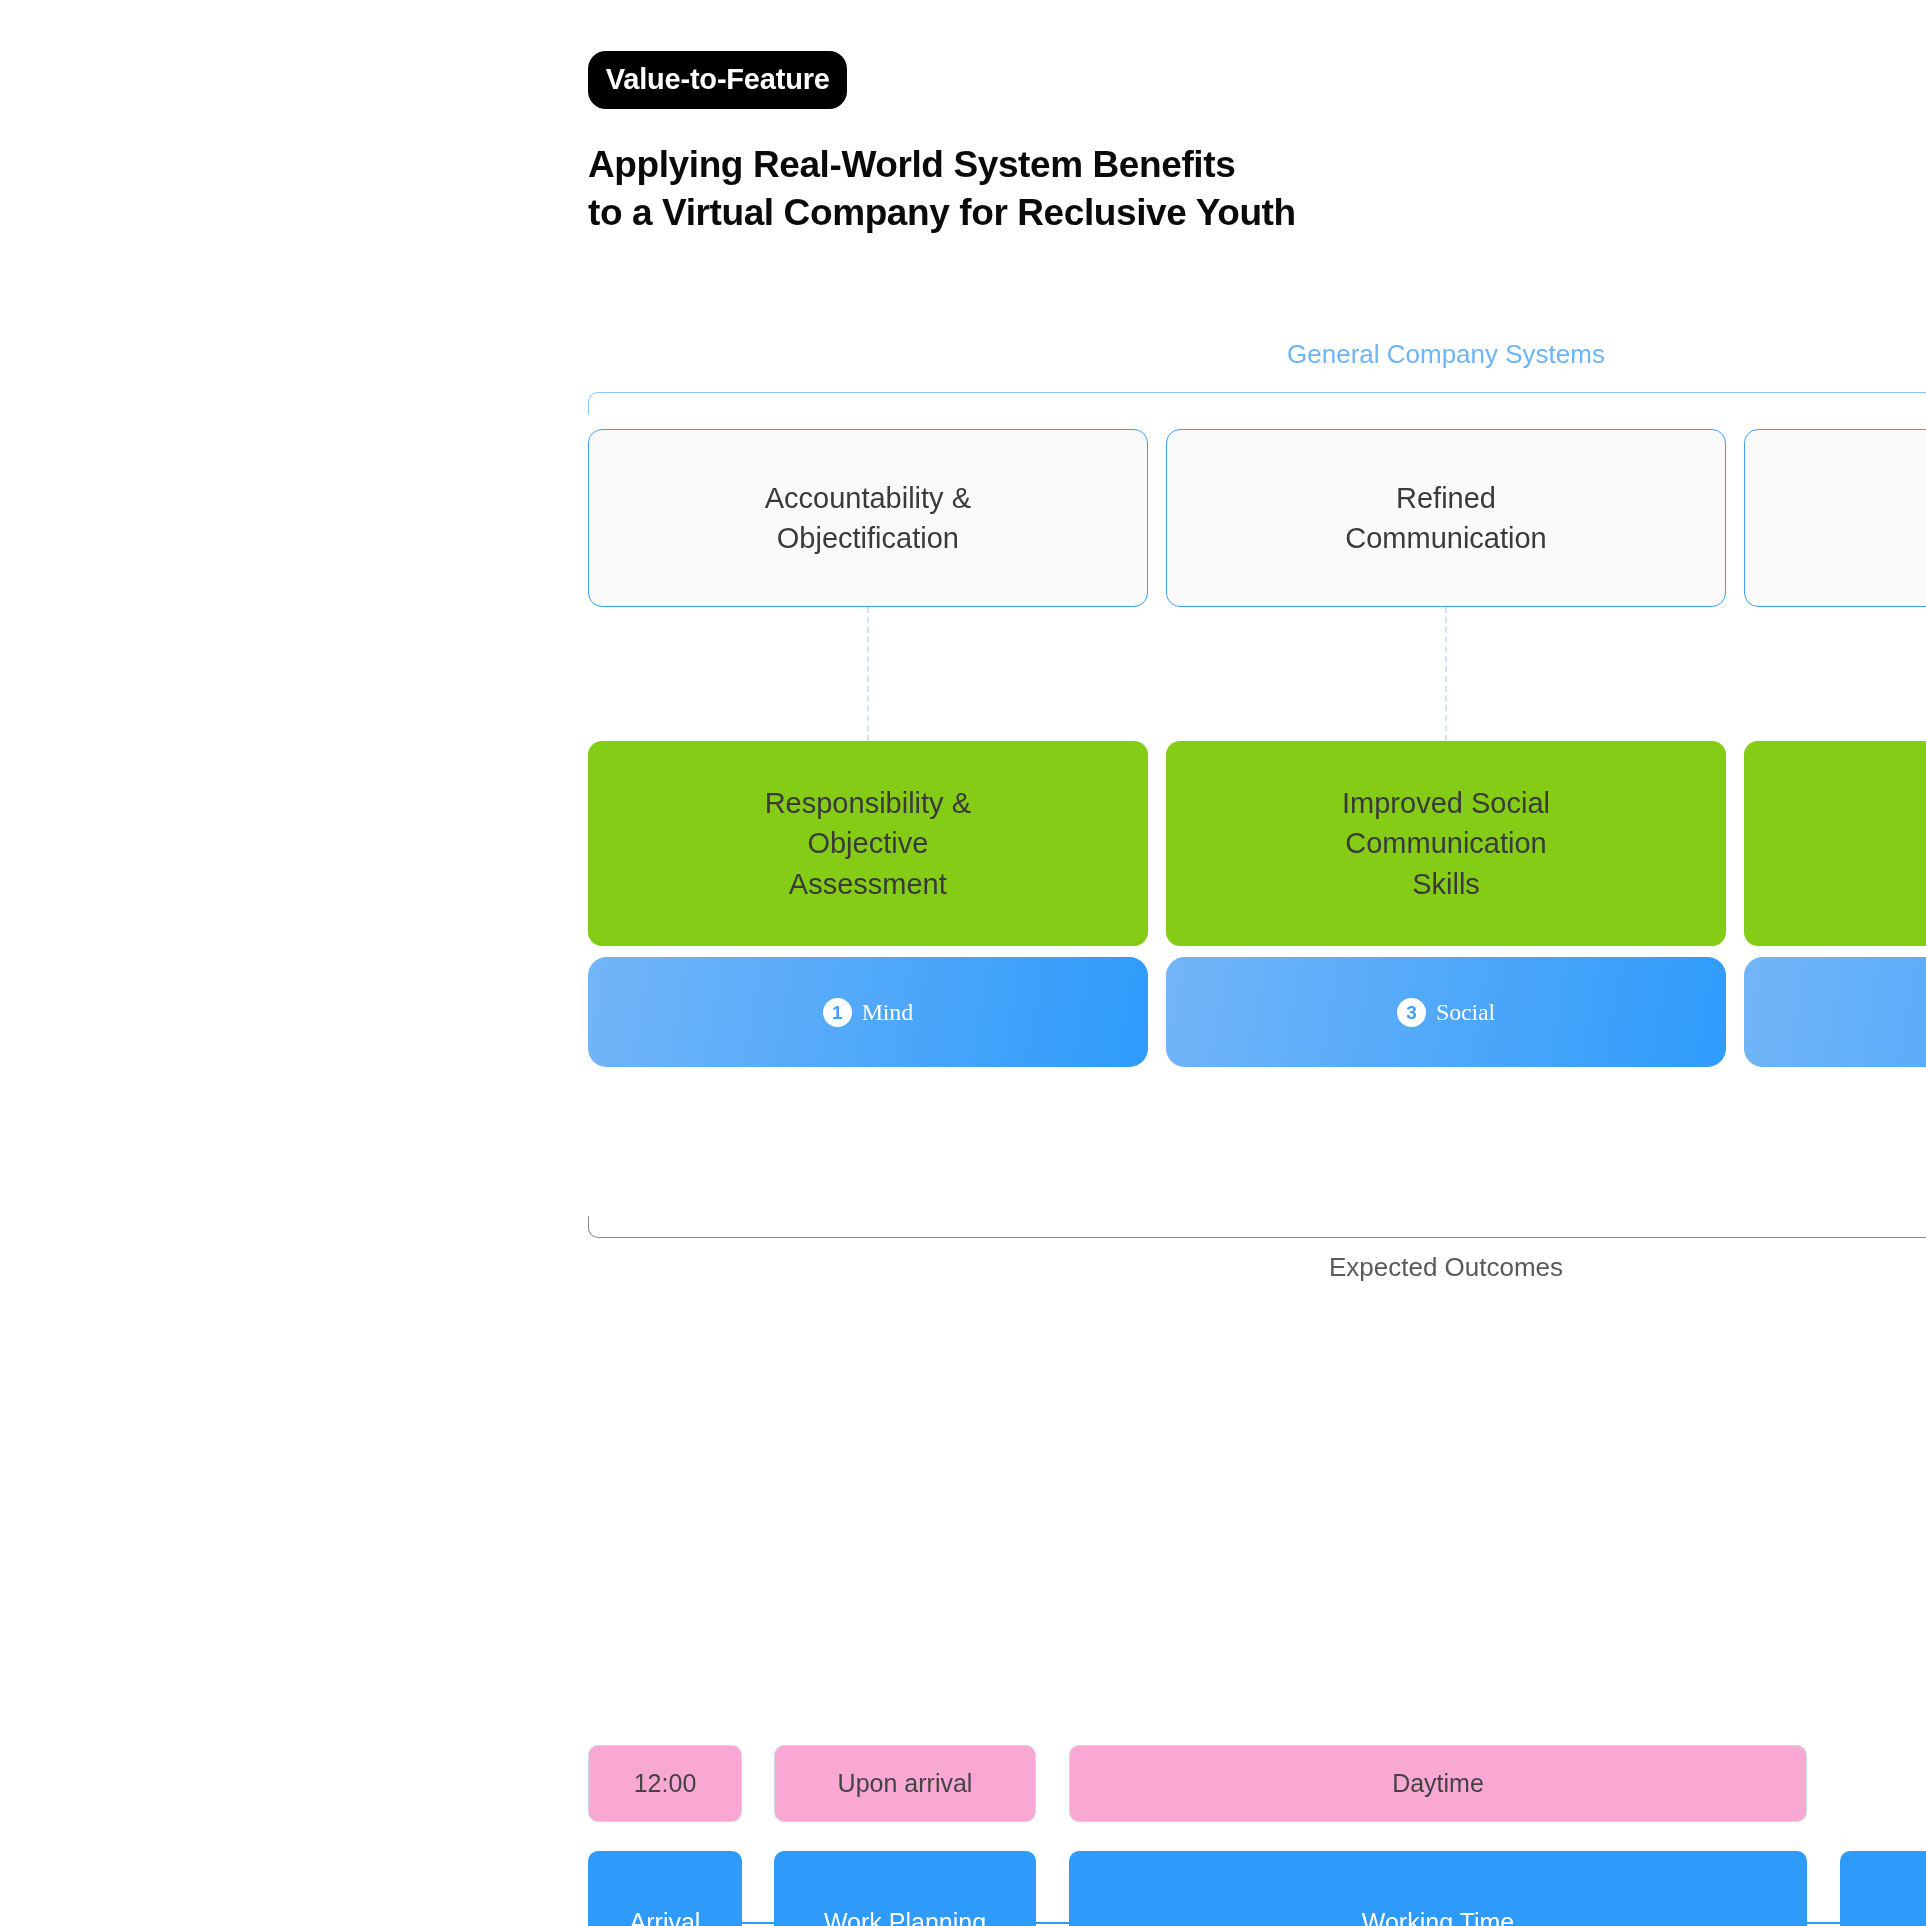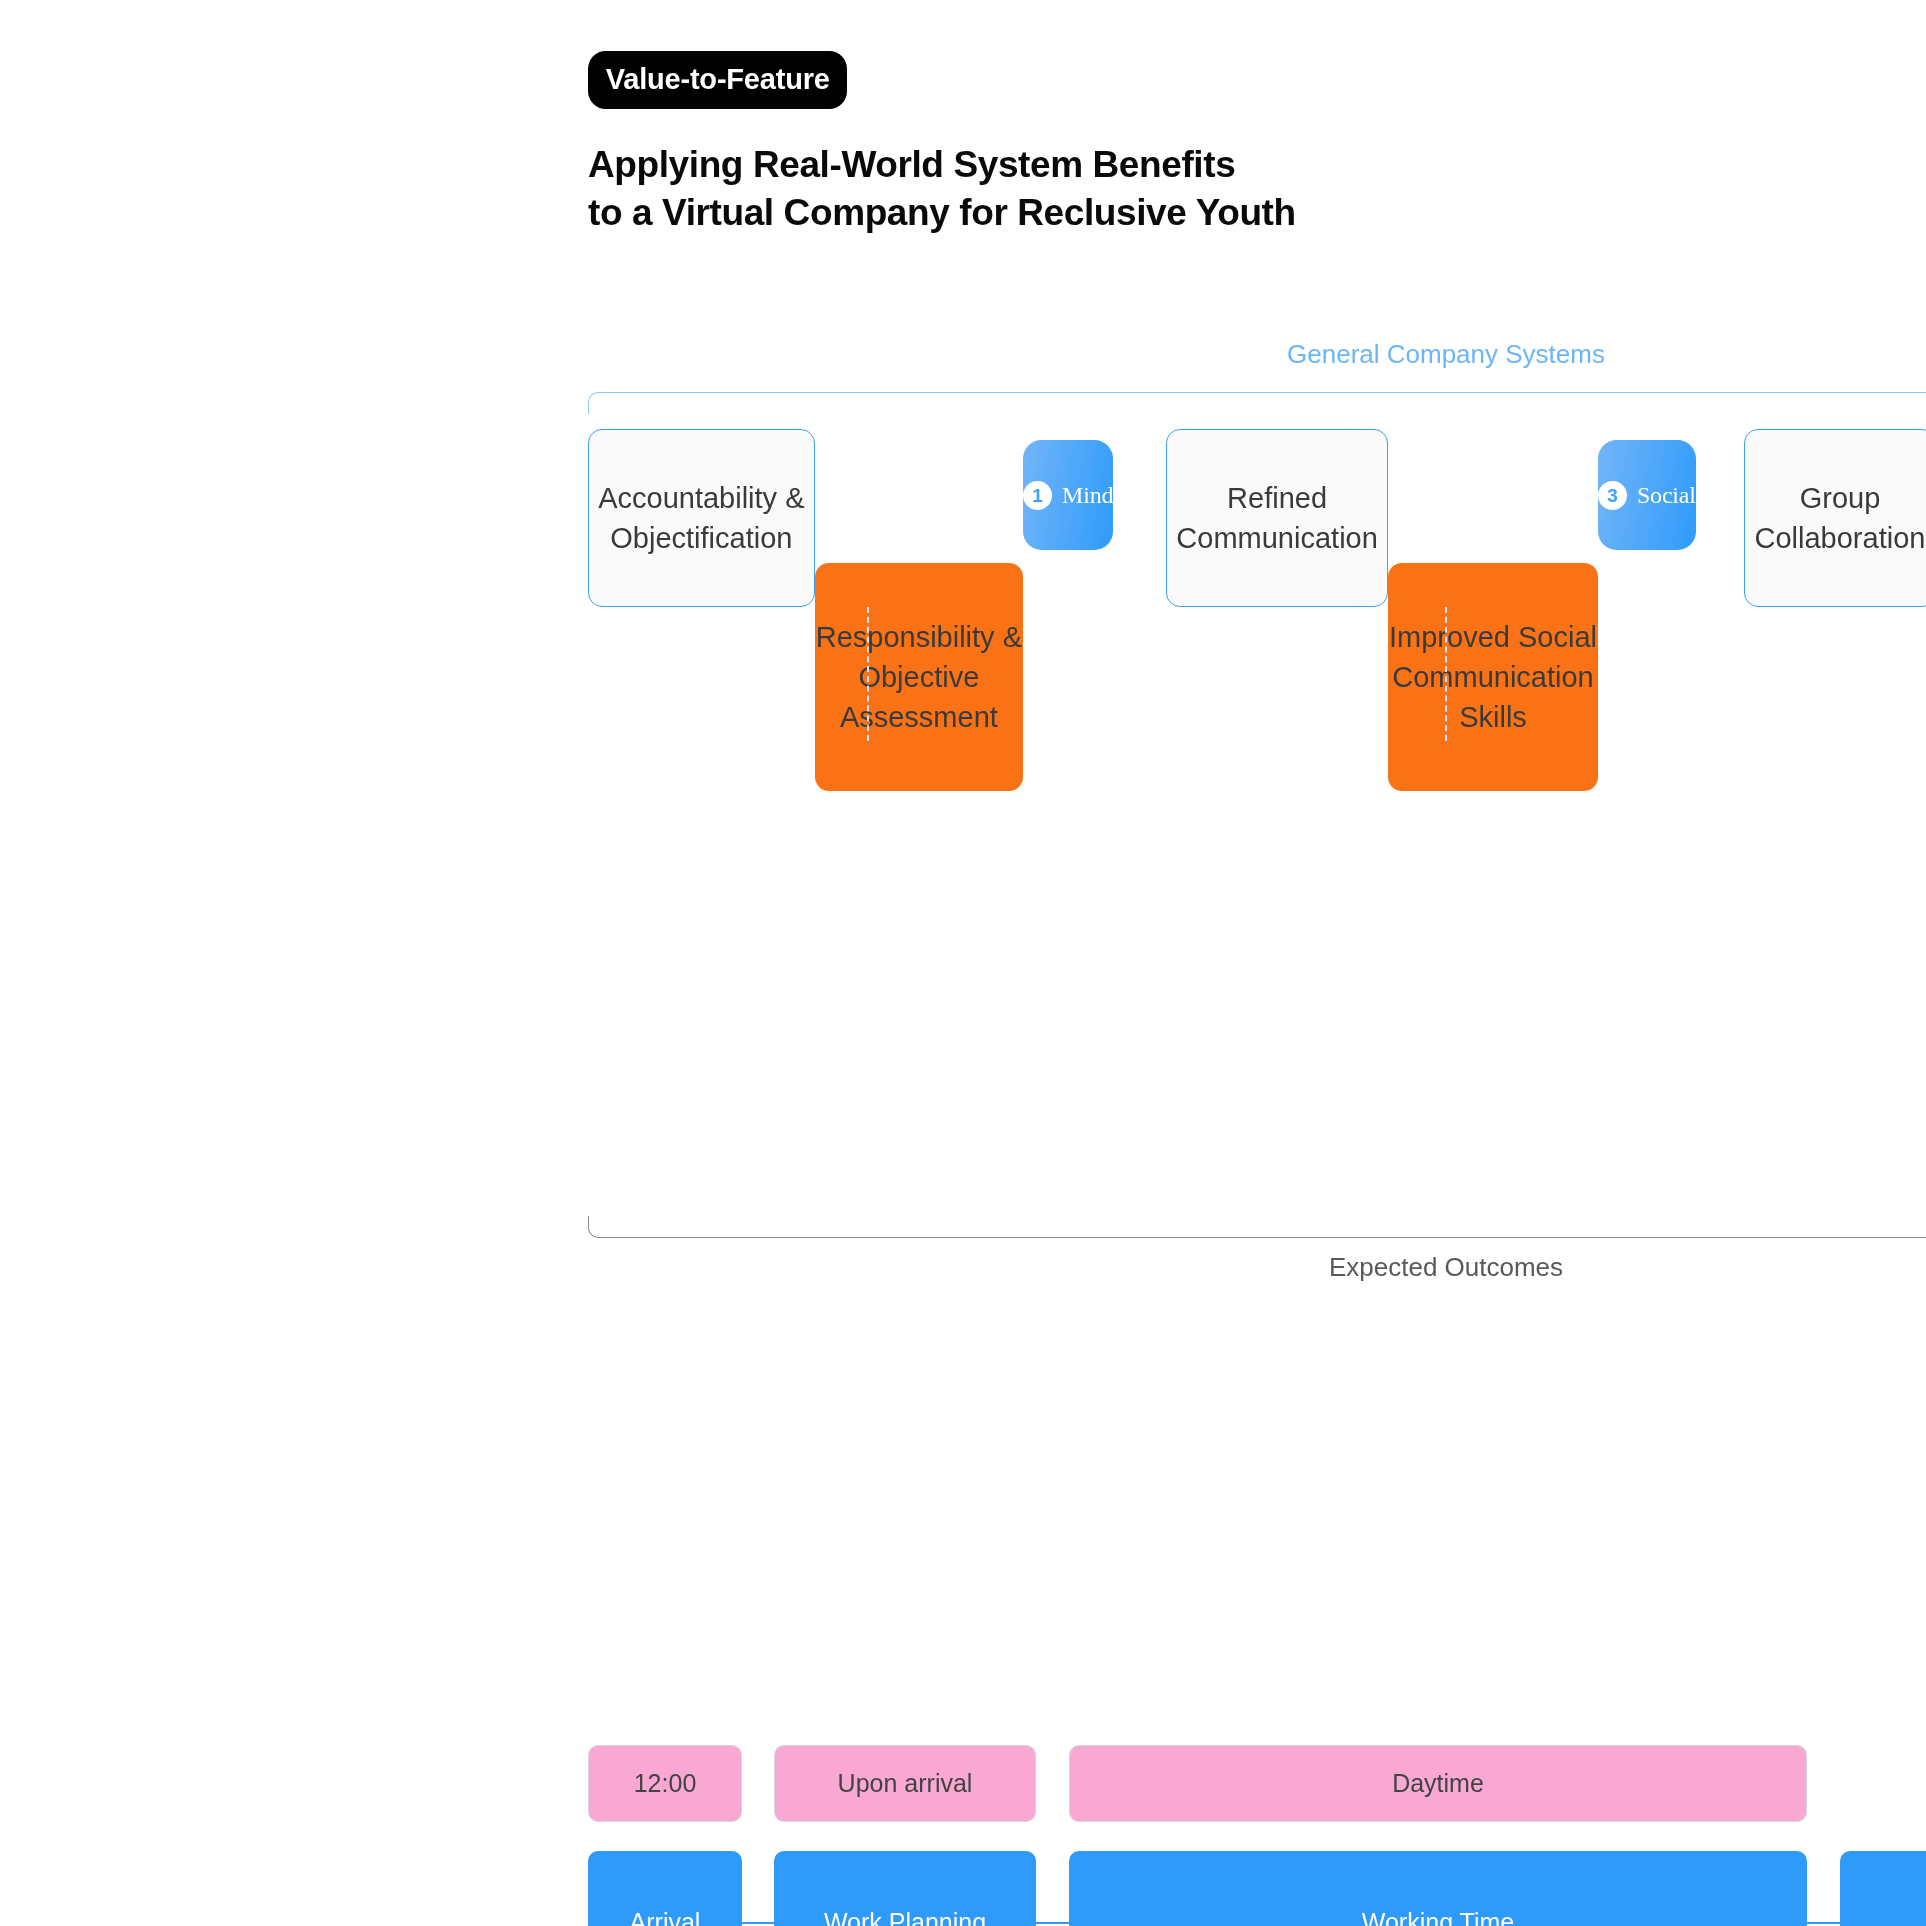--- a/index.html
+++ b/index.html
@@ -77,7 +77,7 @@
     display: flex;
     gap: 18.5px;
   }
-  .col { flex: 1 1 0; display: flex; flex-direction: row; position: relative; }
+  .col { flex: 1 1 0; display: flex; flex-direction: column; position: relative; }
 
   .card-top {
     height: 178px;

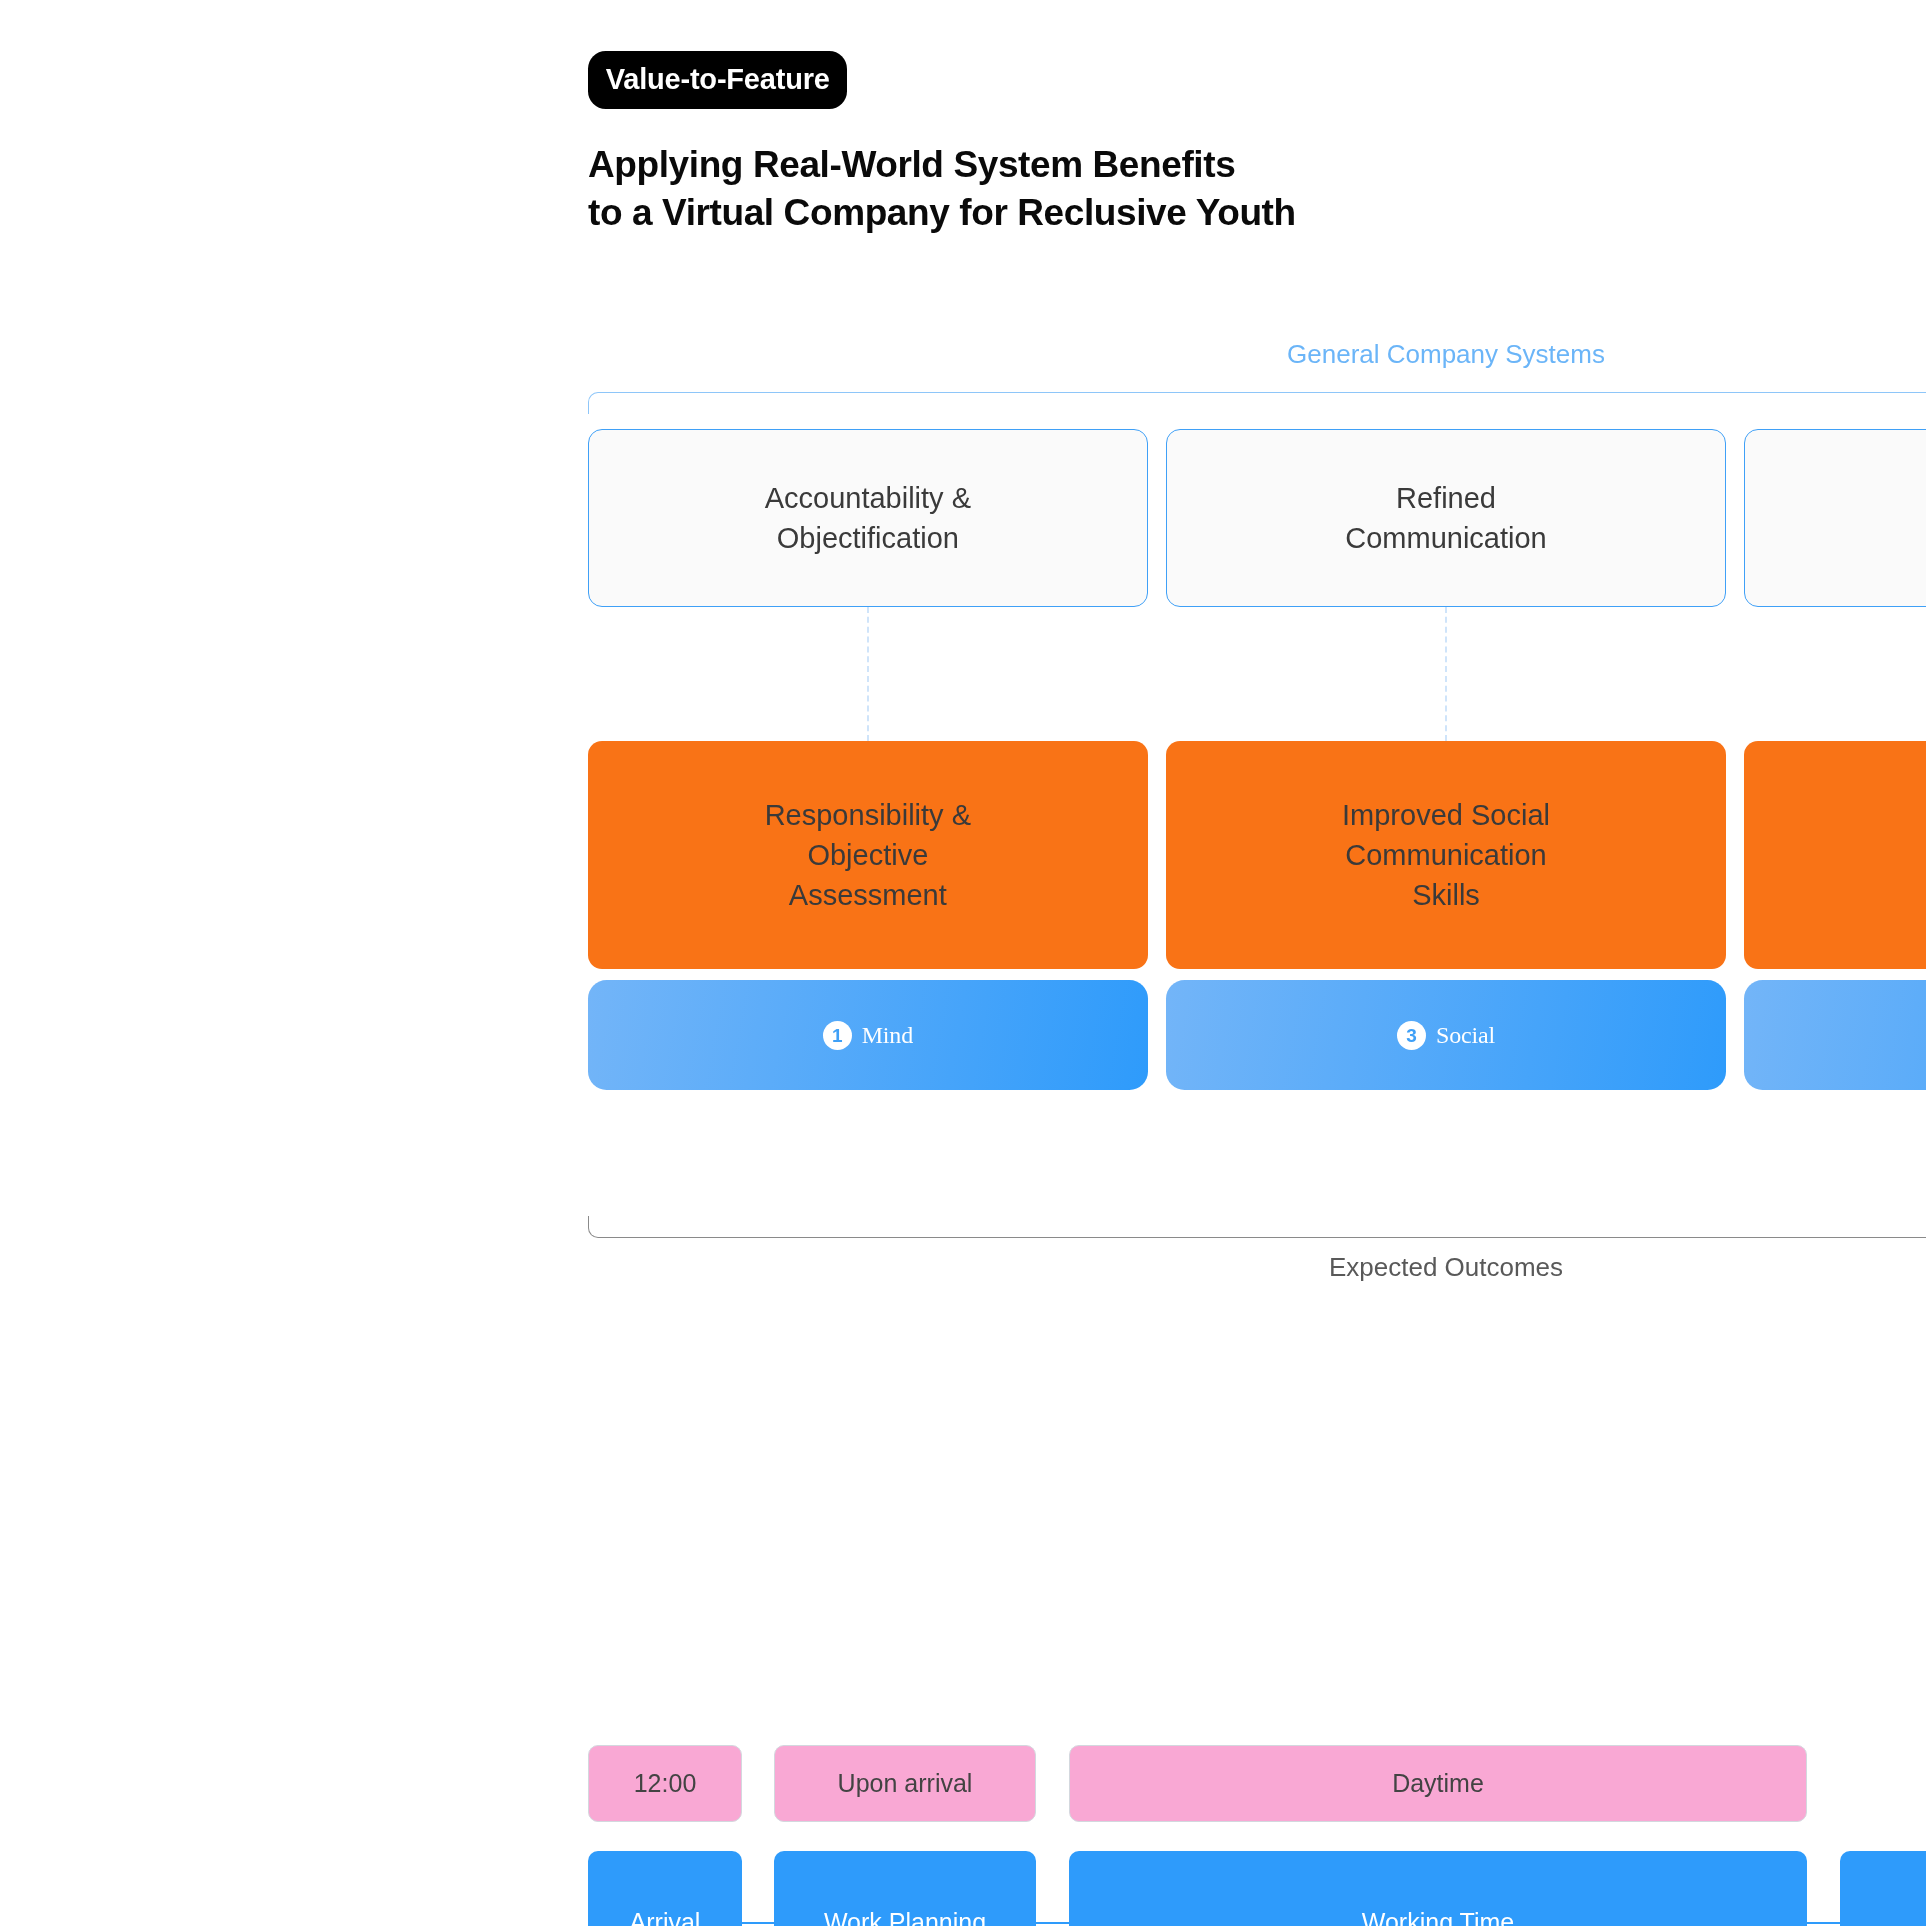--- a/index.html
+++ b/index.html
@@ -105,9 +105,9 @@
 
   .card-mid {
     margin-top: 134px;
-    height: 228px;
+    height: 205px;
     border-radius: 14px;
-    background: #f97316;
+    background: #84cc16;
     display: flex; align-items: center; justify-content: center;
     text-align: center;
     font-size: 29px;

